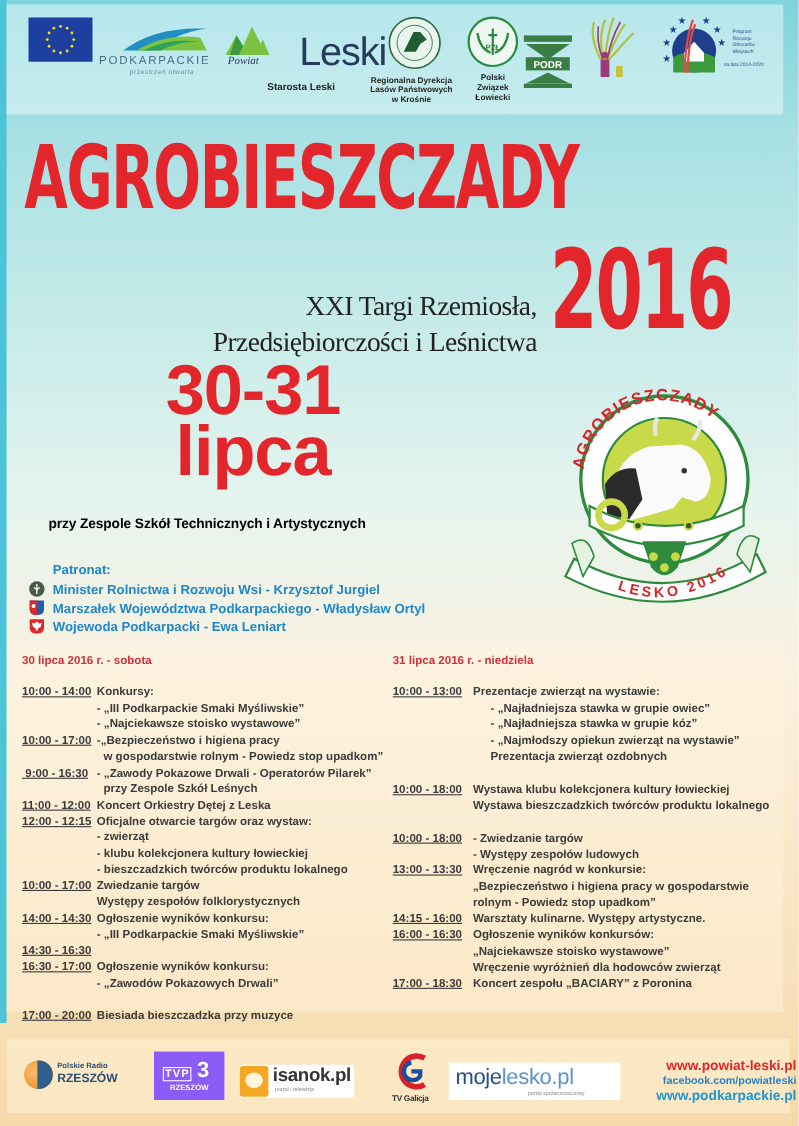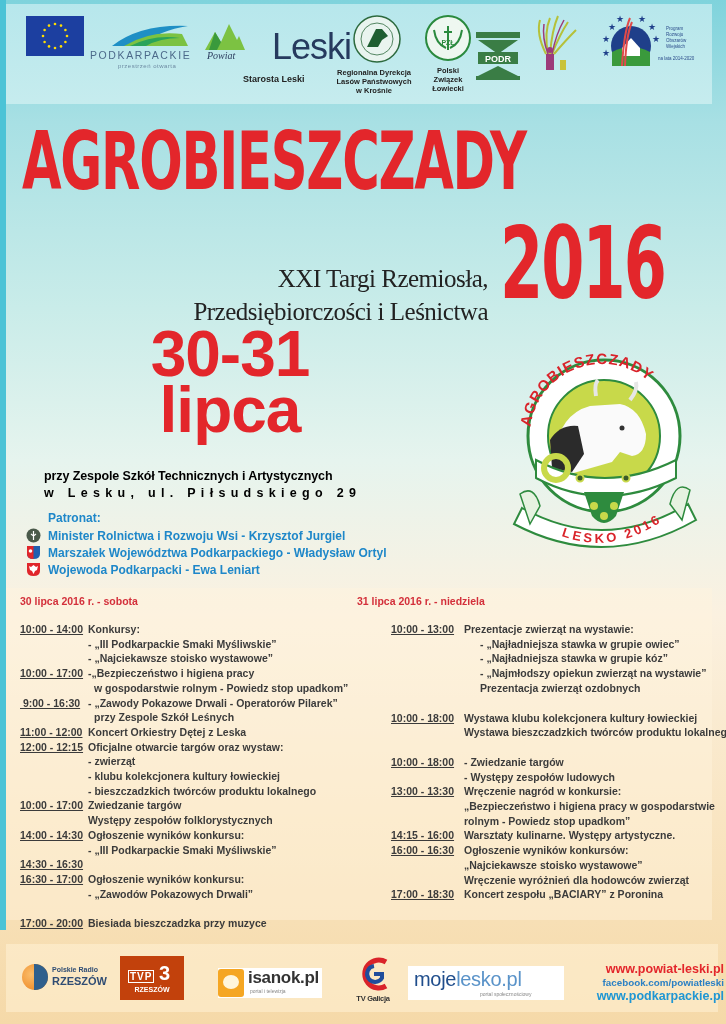--- a/index.html
+++ b/index.html
@@ -264,7 +264,6 @@
 
 <div class="venue">
   <div class="venue-line1">przy Zespole Szkół Technicznych i Artystycznych</div>
-  <div class="venue-line2">w Lesku, ul. Piłsudskiego 29</div>
 </div>
 
 <div class="patronat">

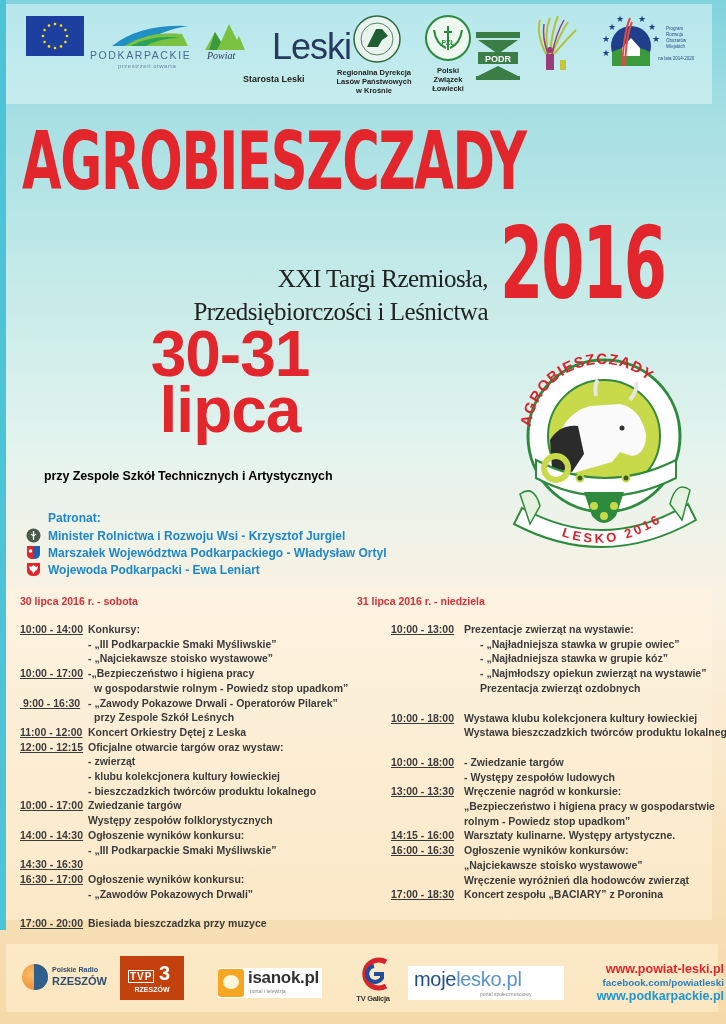--- a/index.html
+++ b/index.html
@@ -93,7 +93,7 @@
   .event { display: flex; line-height: 14.7px; }
   .event .time { flex: none; text-decoration: underline; color: #3b3b3b; white-space: pre; }
   .day-left .event .time { width: 68px; }
-  .day-right .event .time { width: 73px; margin-left: 34px; }
+  .day-right .event .time { width: 73px; }
   .event .lines { display: flex; flex-direction: column; }
   .event .line { white-space: nowrap; }
   .gap { height: 15px; }

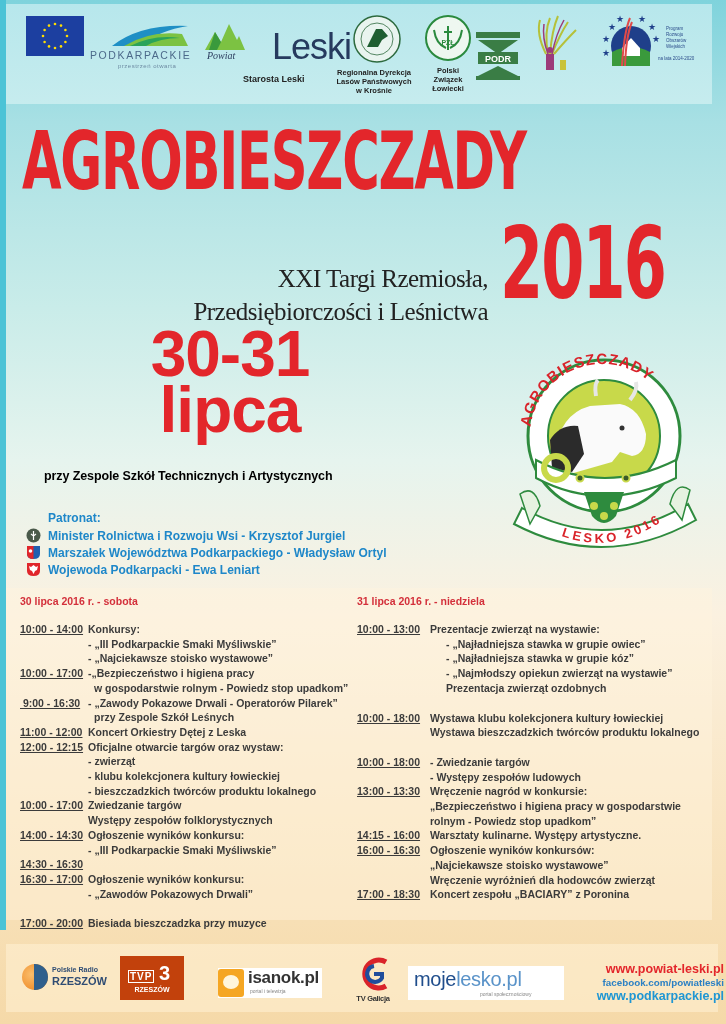--- a/index.html
+++ b/index.html
@@ -109,7 +109,7 @@
   .pr-ball::after { content: ""; position: absolute; left: 12px; top: 0; width: 14px; height: 26px; border-radius: 0 13px 13px 0; background: #2f5f8c; }
   .pr-text1 { position: absolute; left: 30px; top: 4px; font-size: 7px; font-weight: bold; color: #2f4c73; }
   .pr-text2 { position: absolute; left: 30px; top: 13px; font-size: 11px; font-weight: bold; color: #2f4c73; }
-  .tvp3 { left: 120px; top: 956px; width: 64px; height: 44px; background: #c2410c; padding-left: 44px; }
+  .tvp3 { left: 140px; top: 956px; width: 64px; height: 44px; background: #8b5cf6; padding-left: 44px; }
   .tvp3-box { position: absolute; left: 8px; top: 6px; font-size: 13px; font-weight: bold; color: #fff; letter-spacing: 1px; }
   .tvp3-box .tvpb { border: 1.5px solid #fff; padding: 0 1px; font-size: 10px; }
   .tvp3-sub { position: absolute; left: 0; top: 30px; width: 64px; text-align: center; font-size: 7px; font-weight: bold; color: #fff; }

